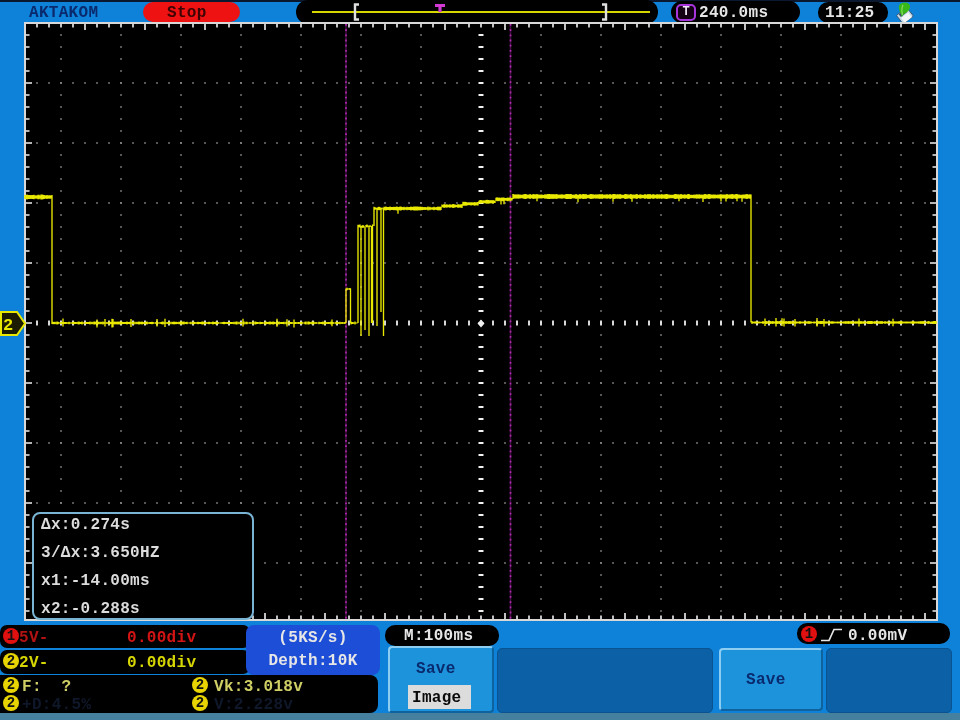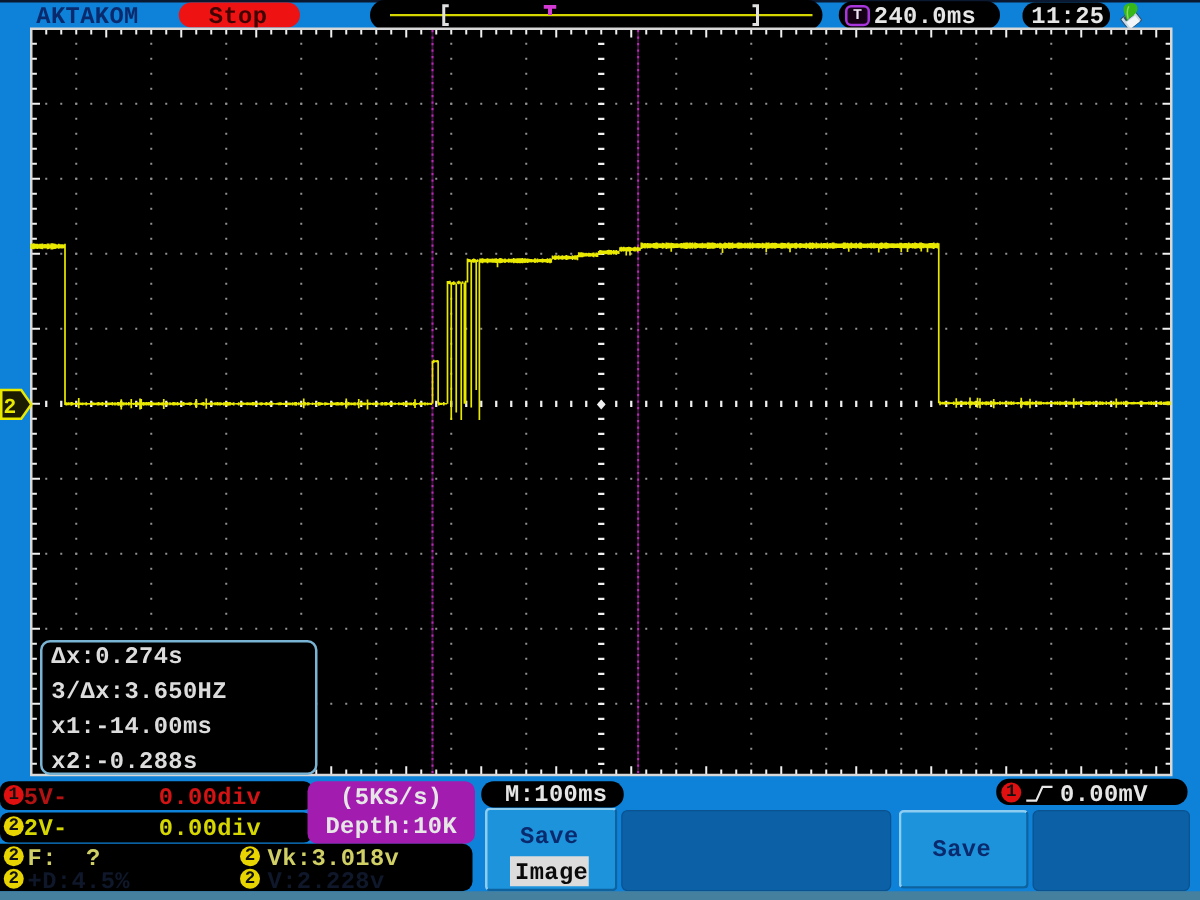--- a/index.html
+++ b/index.html
@@ -4,7 +4,7 @@
 html,body{width:960px;height:720px;background:#0e82d8;overflow:hidden;position:relative;
  font-family:"Liberation Mono",monospace;font-weight:bold}
 .ab{position:absolute}
-.t19{font-size:19px;line-height:20px;letter-spacing:0.3px;white-space:pre}
+.t19{font-size:16px;line-height:20px;letter-spacing:0.3px;white-space:pre}
 .pill{background:#000;border-radius:12px}
 .circ{width:16px;height:16px;border-radius:50%;text-align:center;font-size:14px;line-height:16px;color:#111}
 .btn{background:#1d93dc;border:2px solid;border-color:#8ecdf2 #0e629e #0e629e #8ecdf2;border-radius:4px}

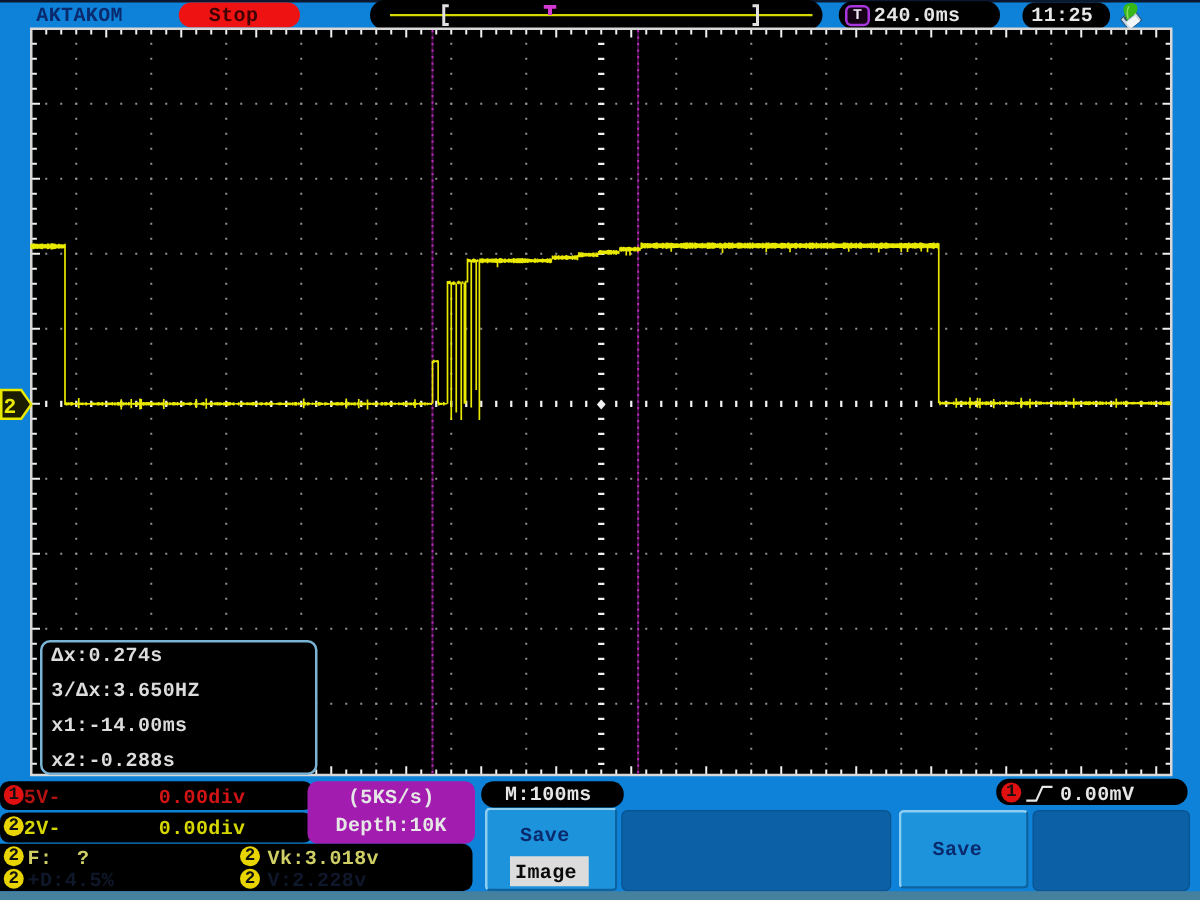--- a/index.html
+++ b/index.html
@@ -67,7 +67,7 @@
 <div class="ab t19" style="left:19px;top:653px;color:#d6d600">2V-</div>
 <div class="ab t19" style="left:127px;top:653px;color:#d6d600">0.00div</div>
 
-<div class="ab" style="left:246px;top:625px;width:134px;height:50px;background:#a21caf;border-radius:8px;text-align:center">
+<div class="ab" style="left:246px;top:625px;width:134px;height:50px;background:#1d4ed8;border-radius:8px;text-align:center">
     <div class="t19" style="color:#e6e6e6;margin-top:3px">(5KS/s)</div>
     <div class="t19" style="color:#e6e6e6;margin-top:3px">Depth:10K</div>
   </div>

